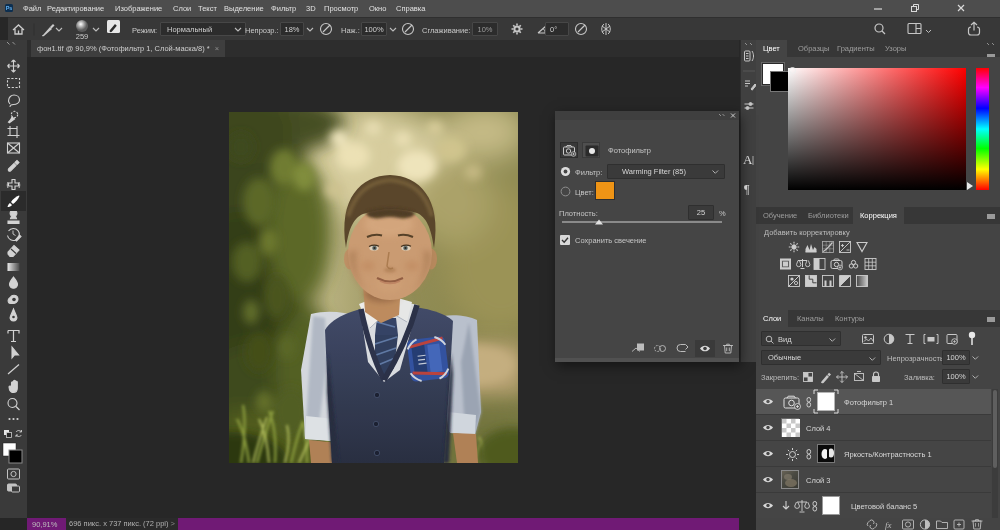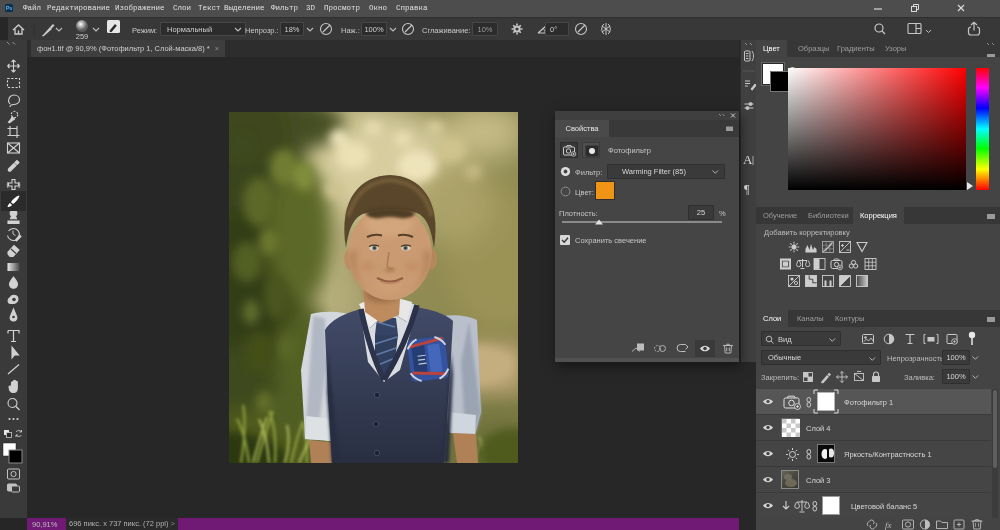--- a/index.html
+++ b/index.html
@@ -9,7 +9,7 @@
 #app { position:relative; width:1000px; height:530px; }
 #menubar { position:absolute; left:0; top:0; width:1000px; height:17px; background:#4d4d4d;
   color:#e0e0e0; font-size:7.5px; }
-#menubar .mi { position:absolute; top:4px;font-family:Liberation Mono, monospace; }
+#menubar .mi { position:absolute; top:4px; }
 #pslogo { position:absolute; left:5px; top:4px; width:8px; height:8px; background:#0d2f50;
   color:#63b2f2; font-size:5.5px; font-weight:bold; text-align:center; line-height:8px; border-radius:1.5px;}
 #optbar { position:absolute; left:8px; top:17px; width:992px; height:23px; background:#383838;

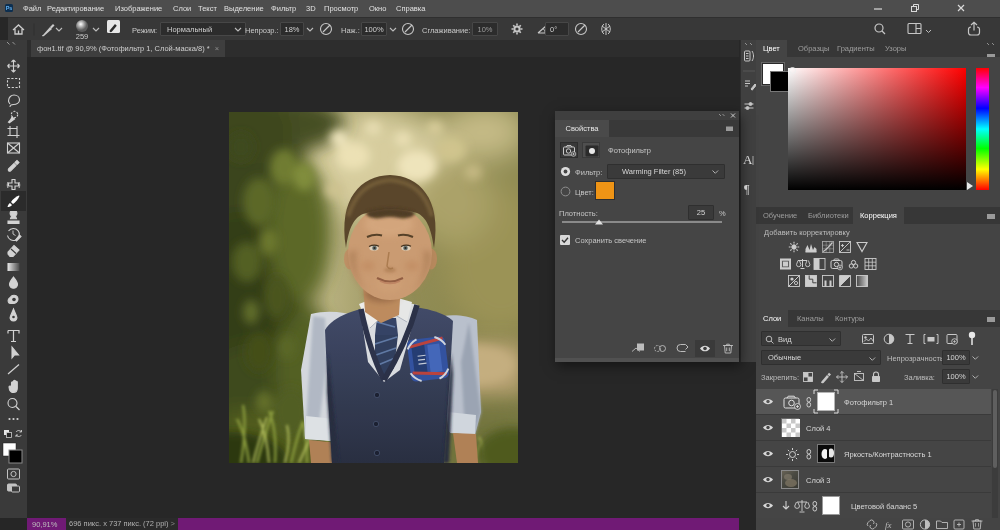--- a/index.html
+++ b/index.html
@@ -873,12 +873,6 @@
         </svg>
   </div>
 
-  <div class="abs" style="left:0;top:9px;width:184px;height:17px;background:#393939;">
-    <div class="abs" style="left:0;top:0;width:54px;height:17px;background:#4a4a4a;color:#e8e8e8;font-size:7.5px;line-height:17px;text-align:center;">Свойства</div>
-    <svg class="abs" style="left:170px;top:6px;" width="10" height="6" viewBox="0 0 10 6">
-          <rect x="1" y="0.5" width="7" height="4.5" fill="#9a9a9a"></rect>
-        </svg>
-  </div>
 
   <div class="abs" style="left:5px;top:31px;width:18px;height:16px;background:#383838;border:1px solid #2d2d2d;">
     <svg class="abs" style="left:2px;top:2px;" width="14" height="12" viewBox="0 0 14 12">

